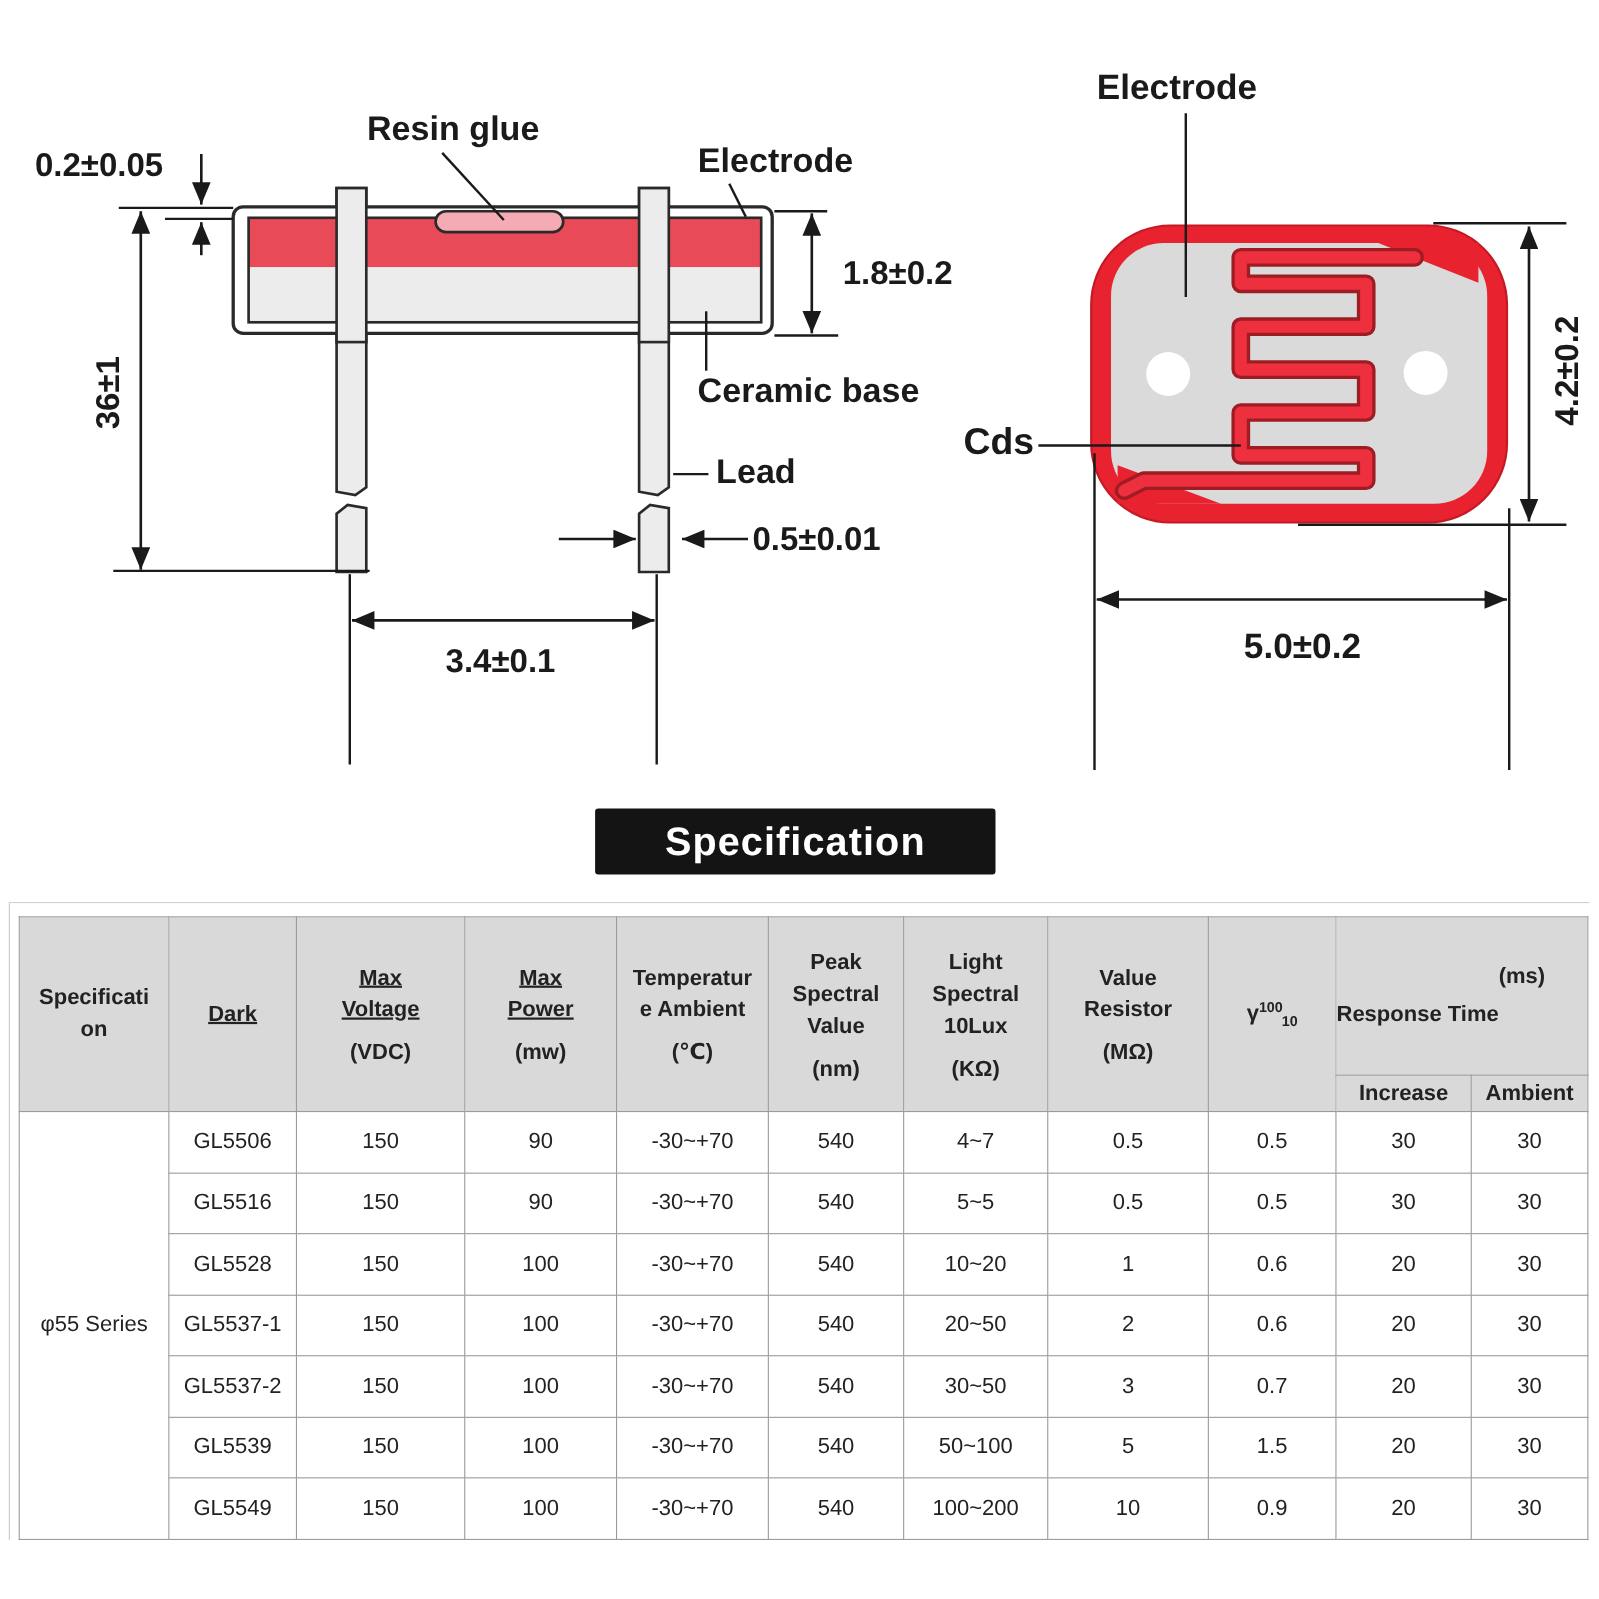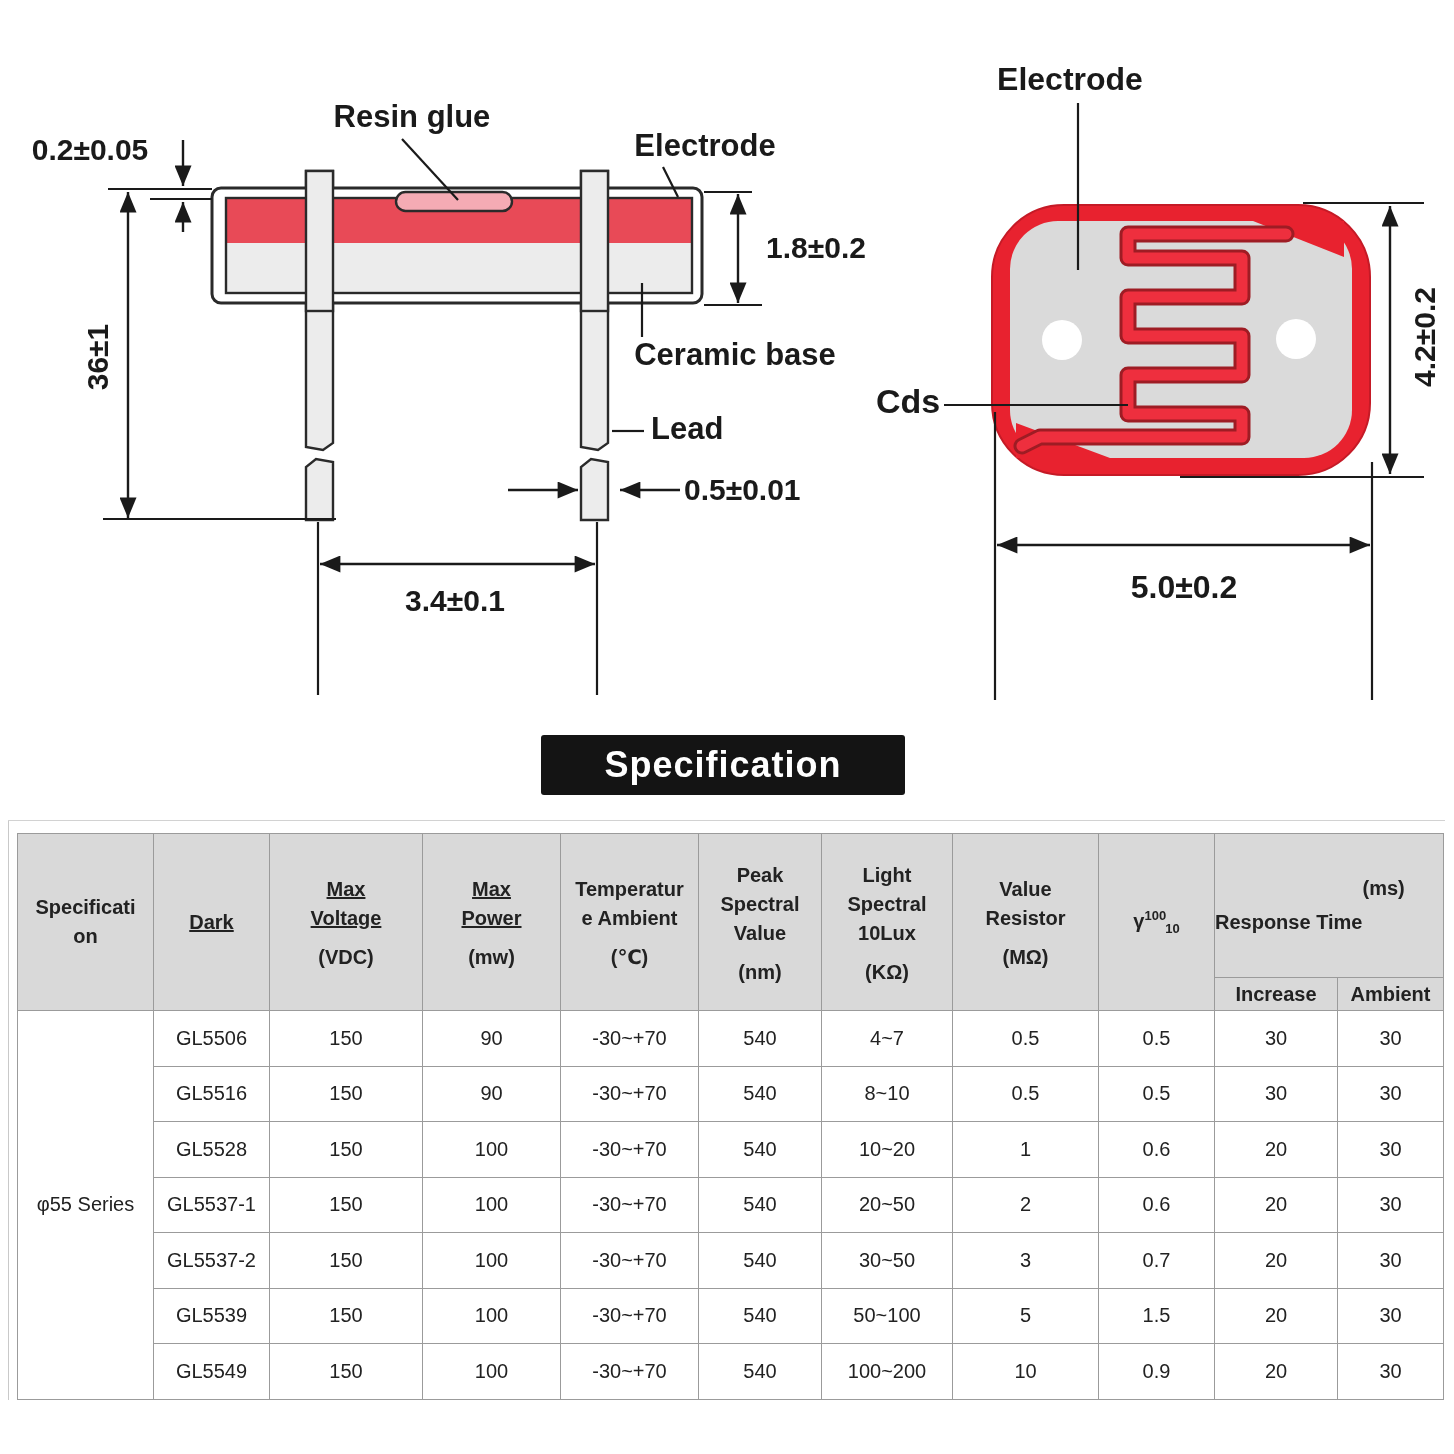--- a/index.html
+++ b/index.html
@@ -245,7 +245,7 @@
           <td>90</td>
           <td>-30~+70</td>
           <td>540</td>
-          <td>8~10</td>
+          <td>5~5</td>
           <td>0.5</td>
           <td>0.5</td>
           <td>30</td>

